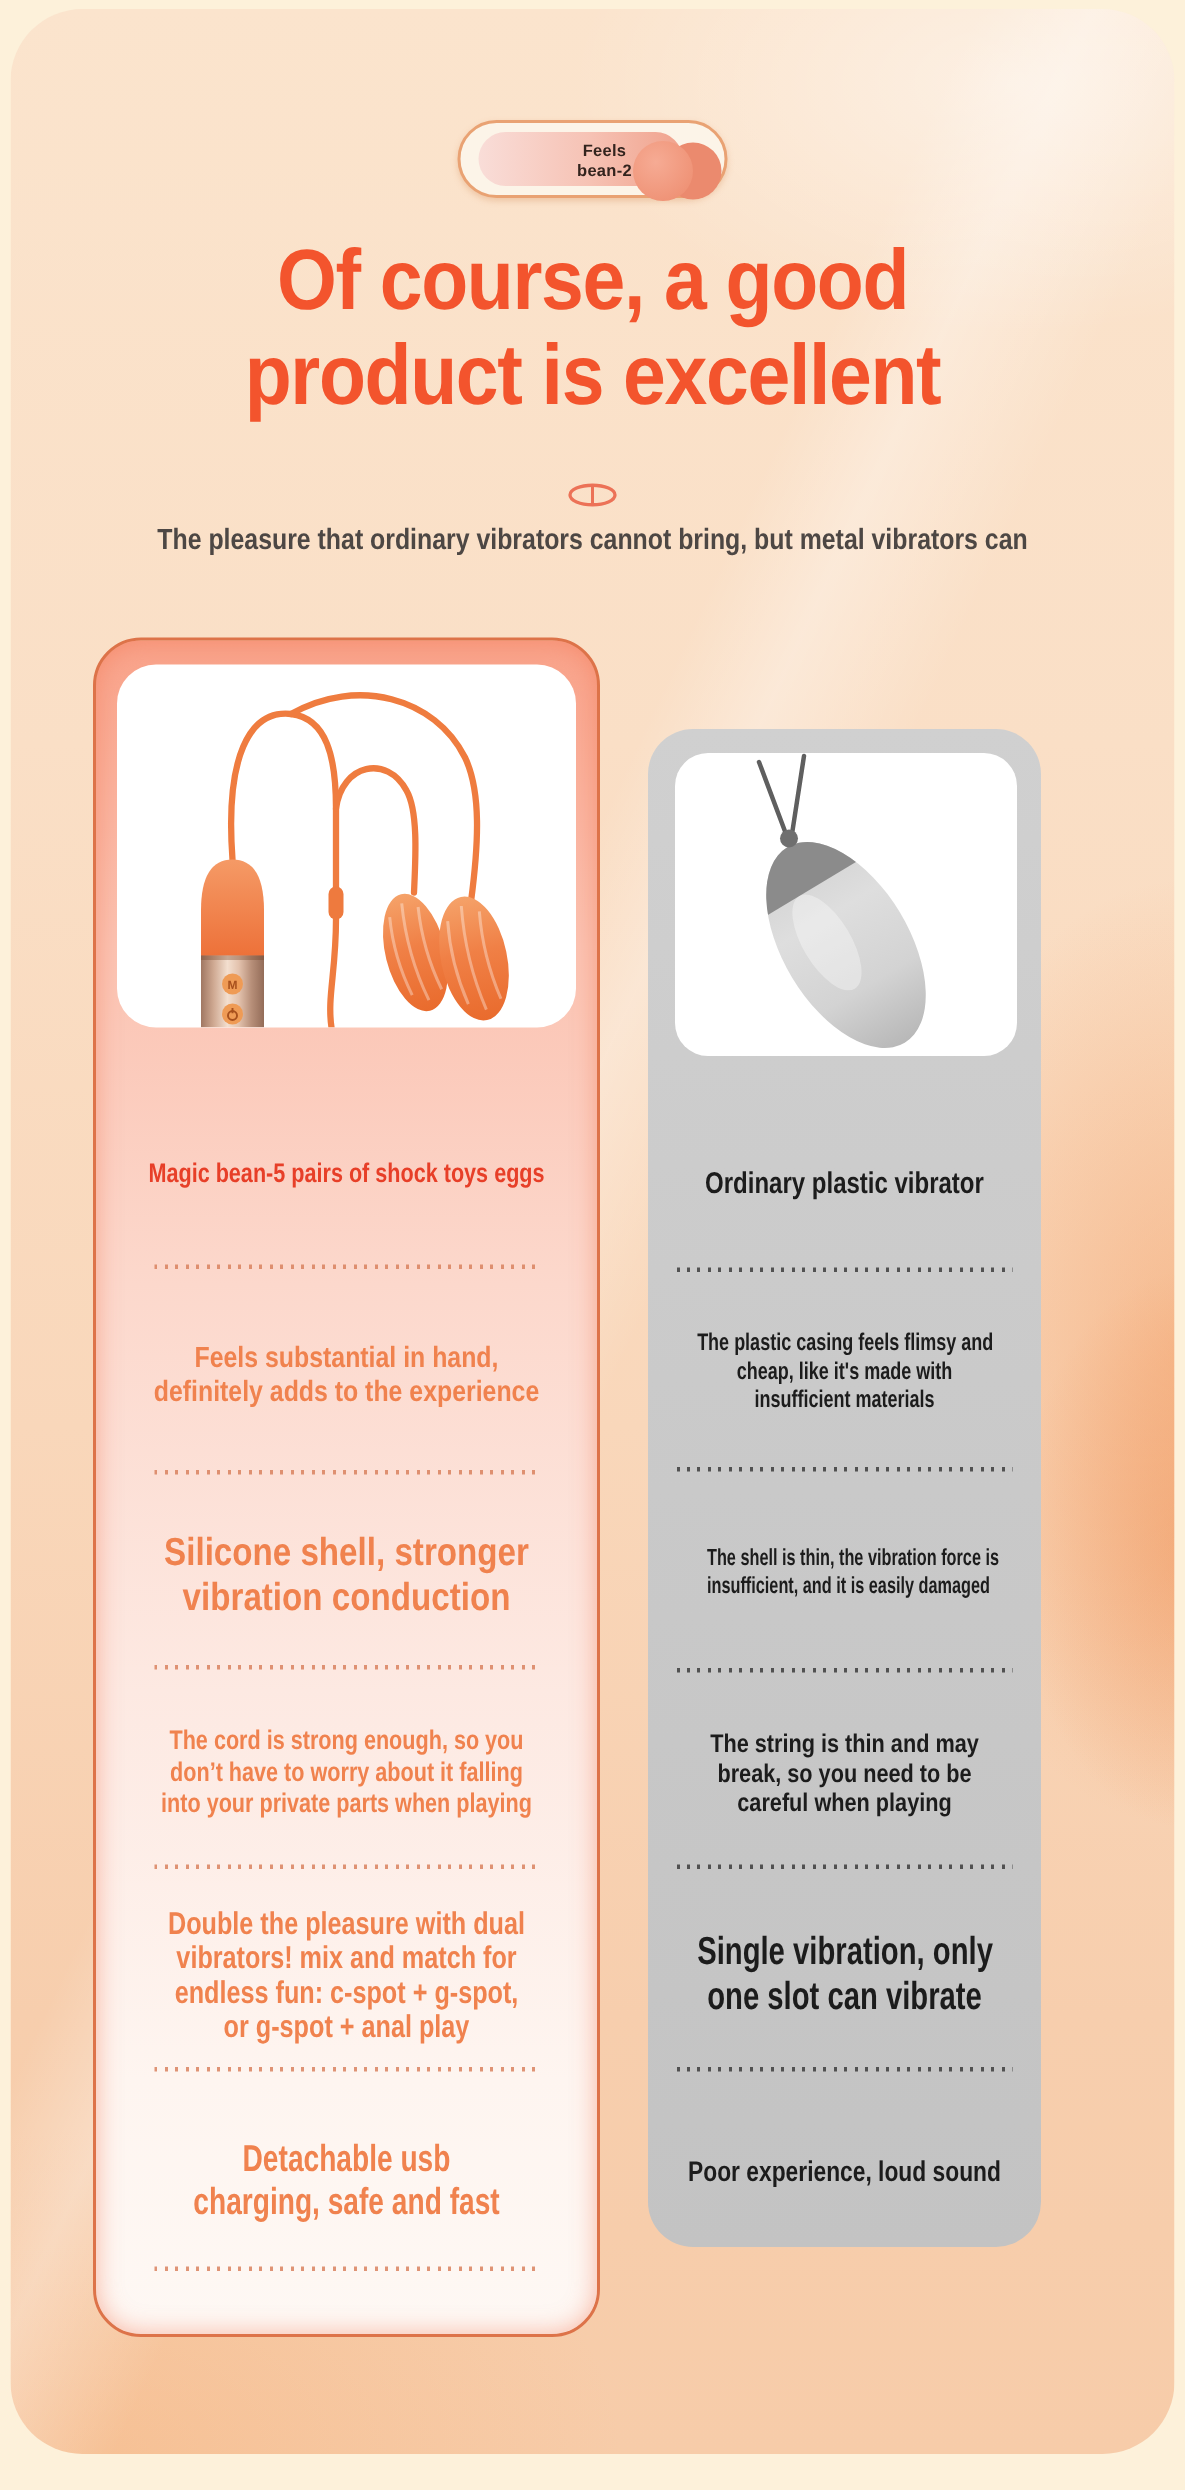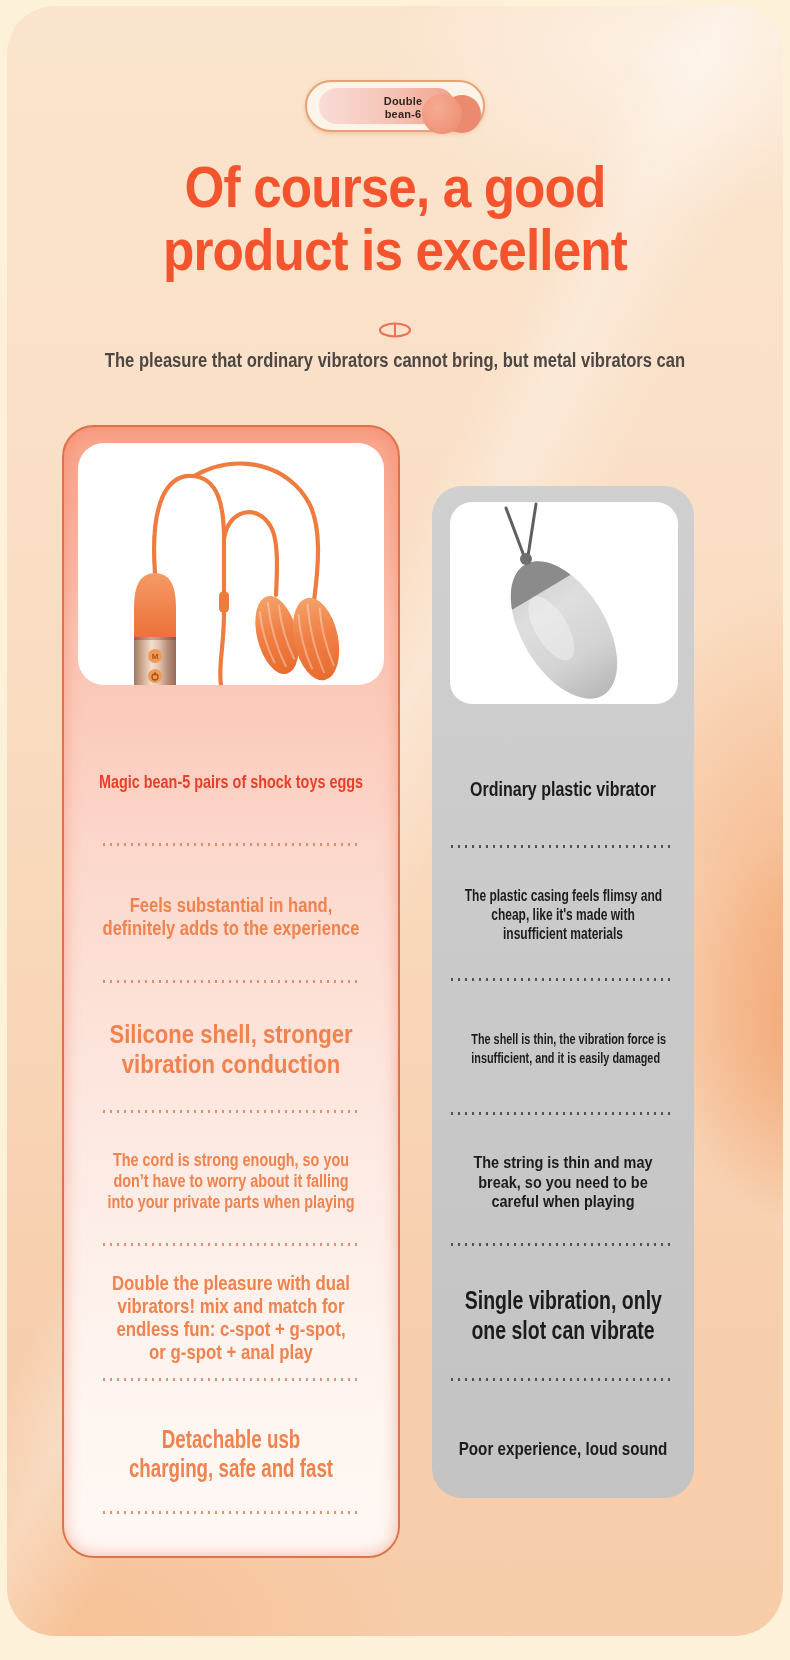--- a/index.html
+++ b/index.html
@@ -94,7 +94,7 @@
       <div class="badge-knob knob-back"></div>
       <div class="badge-knob knob-front"></div>
       <div class="badge-text">
-        <span>Double</span>
+        <span>Feels</span>
         <span>bean-6</span>
       </div>
     </div>

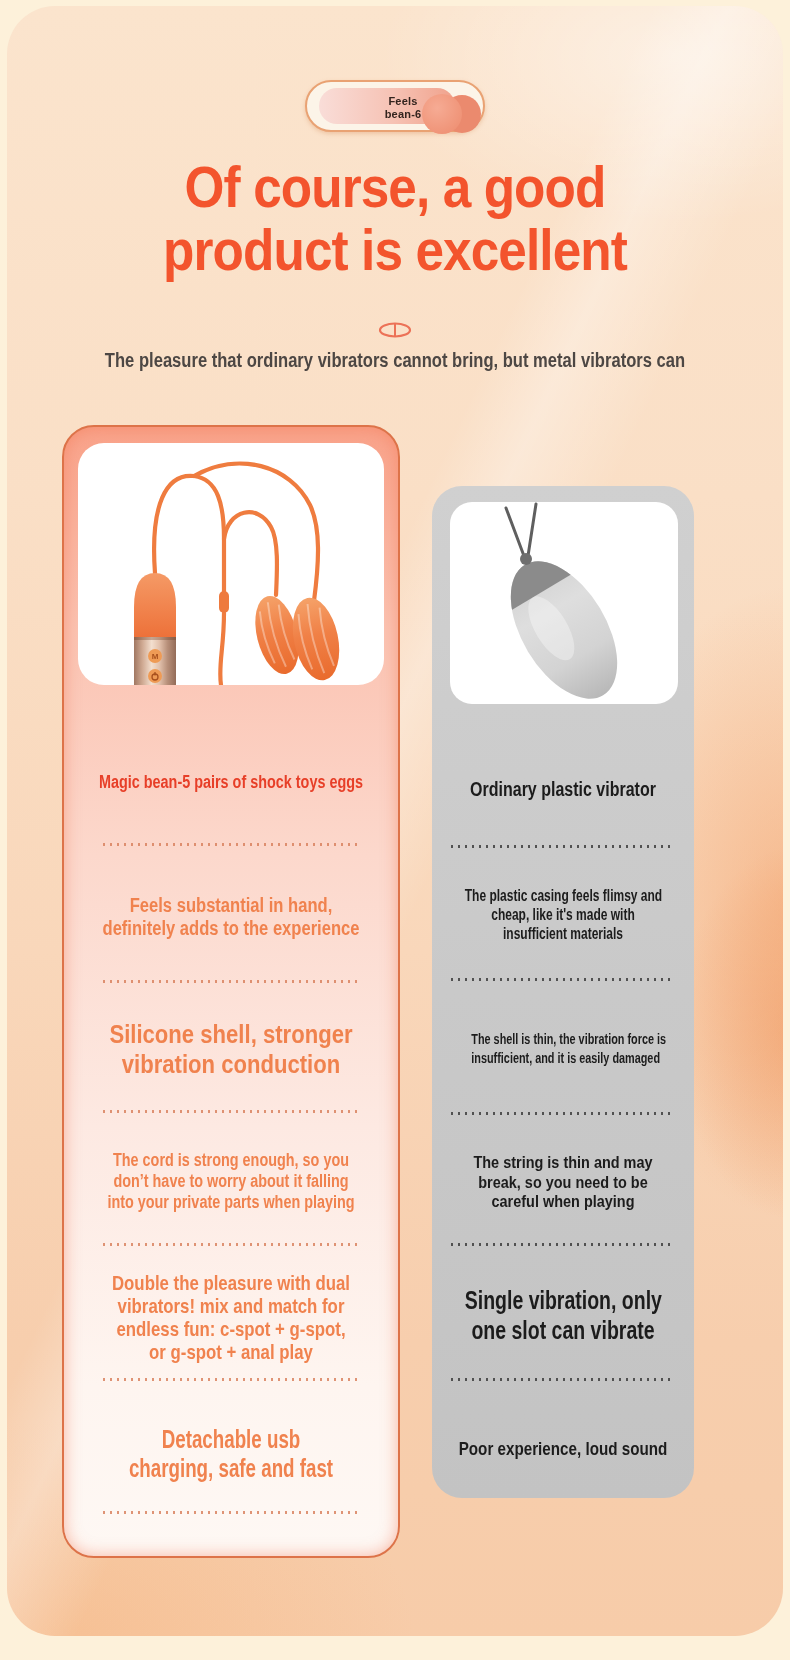--- a/index.html
+++ b/index.html
@@ -95,7 +95,7 @@
       <div class="badge-knob knob-front"></div>
       <div class="badge-text">
         <span>Feels</span>
-        <span>bean-6</span>
+        <span>bean-2</span>
       </div>
     </div>
   </div>

